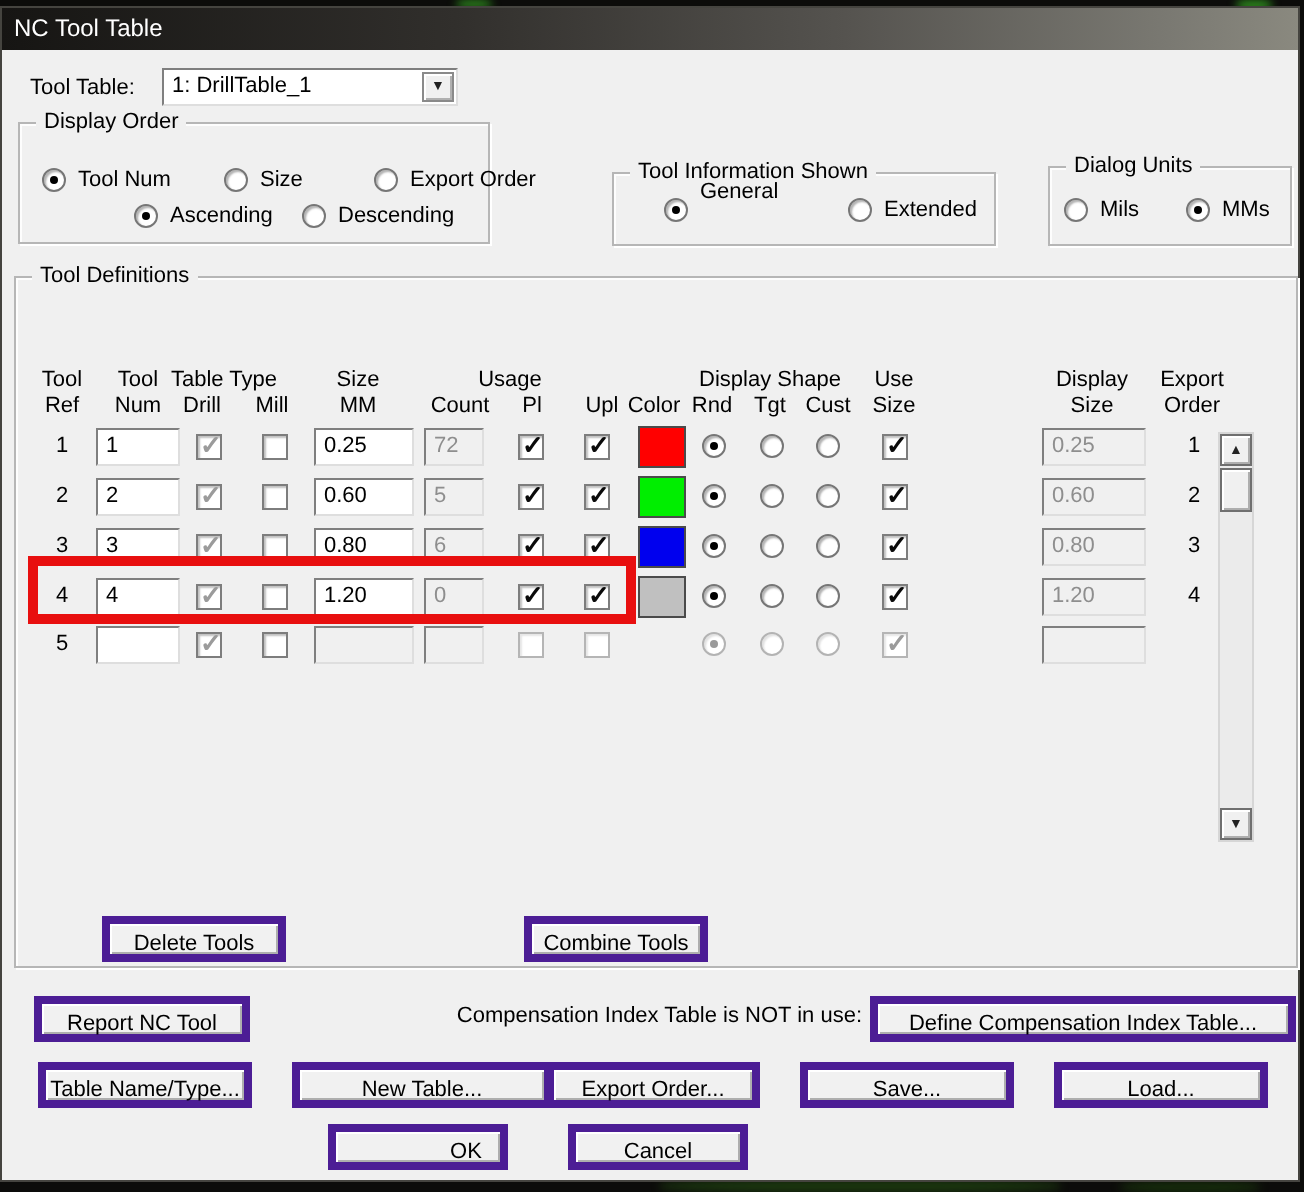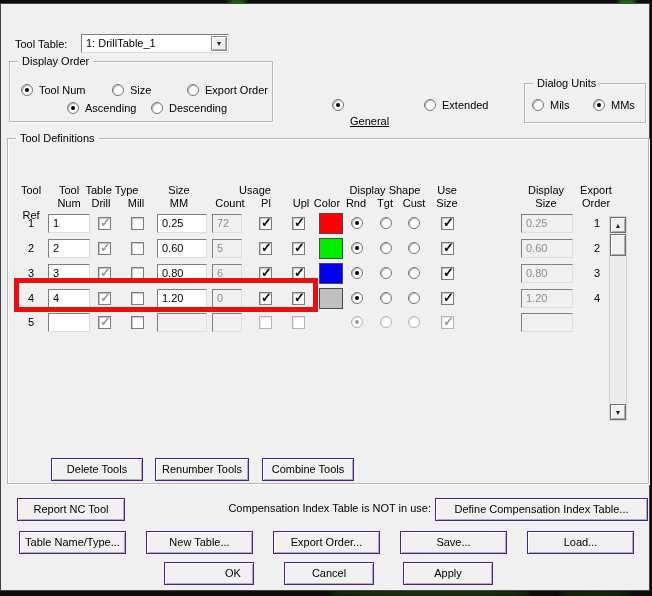--- a/index.html
+++ b/index.html
@@ -83,6 +83,9 @@
   <div class="glow" style="left:560px;top:591px;width:70px;height:5px;background:#17300c;"></div>
 
   <div class="dialog">
+    <div class="titlebar">
+      <span>NC Tool Table</span>
+    </div>
 
     <div class="lbl" style="left:14px;top:34px;">Tool Table:</div>
     <div class="combo">

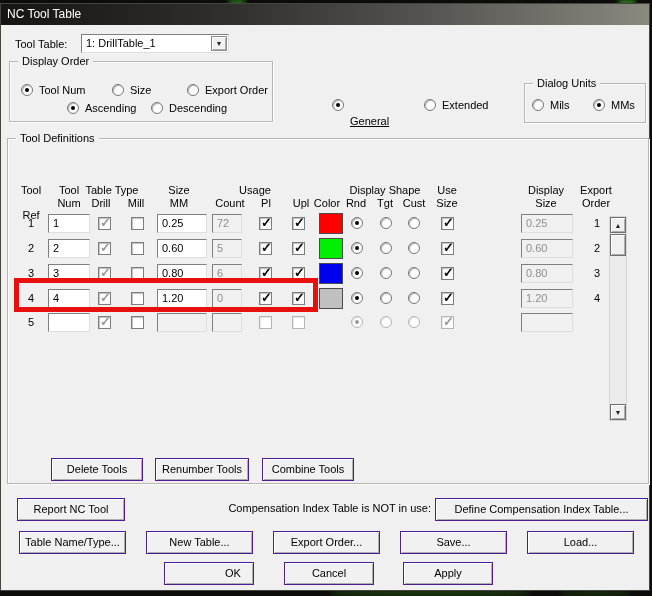--- a/index.html
+++ b/index.html
@@ -93,7 +93,7 @@
       <span class="combo-arrow">▼</span>
     </div>
 
-    <div class="groupbox" style="left:8px;top:57px;width:264px;height:61px;">
+    <div class="groupbox" style="left:8px;top:57px;width:236px;height:61px;">
       <span class="glabel">Display Order</span>
     </div>
     <span class="radio checked" style="left:20px;top:80px;"></span>

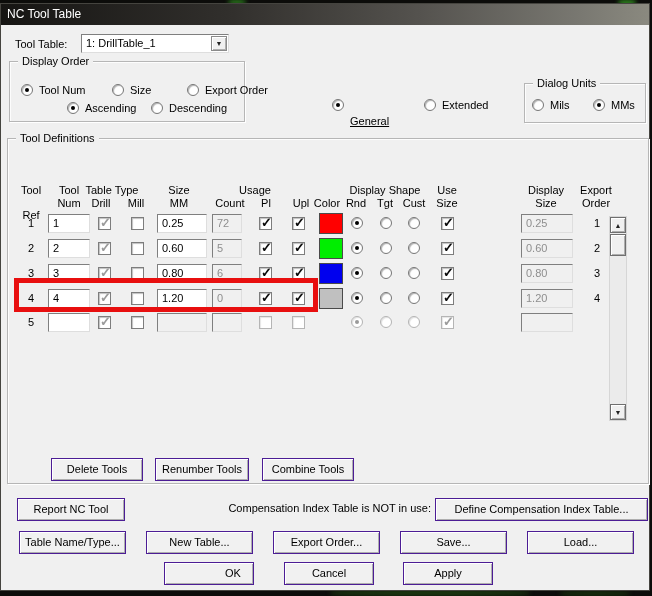--- a/index.html
+++ b/index.html
@@ -107,6 +107,9 @@
     <span class="radio" style="left:150px;top:98px;"></span>
     <span class="lbl" style="left:168px;top:98px;">Descending</span>
 
+    <div class="groupbox" style="left:305px;top:82px;width:192px;height:37px;">
+      <span class="glabel">Tool Information Shown</span>
+    </div>
     <span class="radio checked" style="left:331px;top:95px;"></span>
     <span class="lbl" style="left:349px;top:111px;text-decoration:underline;">General</span>
     <span class="radio" style="left:423px;top:95px;"></span>

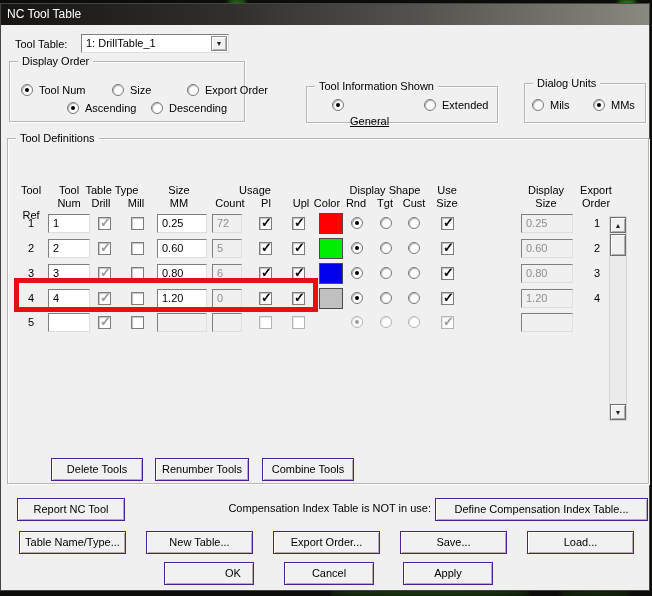--- a/index.html
+++ b/index.html
@@ -111,7 +111,7 @@
       <span class="glabel">Tool Information Shown</span>
     </div>
     <span class="radio checked" style="left:331px;top:95px;"></span>
-    <span class="lbl" style="left:349px;top:111px;text-decoration:underline;">General</span>
+    <span class="lbl" style="left:349px;top:86px;">General</span>
     <span class="radio" style="left:423px;top:95px;"></span>
     <span class="lbl" style="left:441px;top:95px;">Extended</span>
 

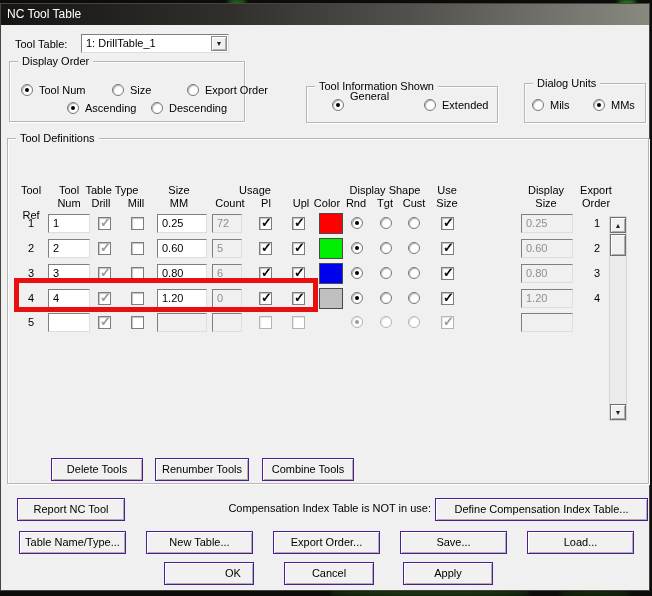--- a/index.html
+++ b/index.html
@@ -128,7 +128,7 @@
     </div>
 
     <div class="th" style="left:16px;top:180px;width:28px;">Tool</div>
-    <div class="th" style="left:16px;top:193px;width:28px;margin-top:12px;">Ref</div>
+    <div class="th" style="left:16px;top:193px;width:28px;">Ref</div>
     <div class="th" style="left:50px;top:180px;width:36px;">Tool</div>
     <div class="th" style="left:50px;top:193px;width:36px;">Num</div>
     <div class="th" style="left:79px;top:180px;width:64px;">Table Type</div>

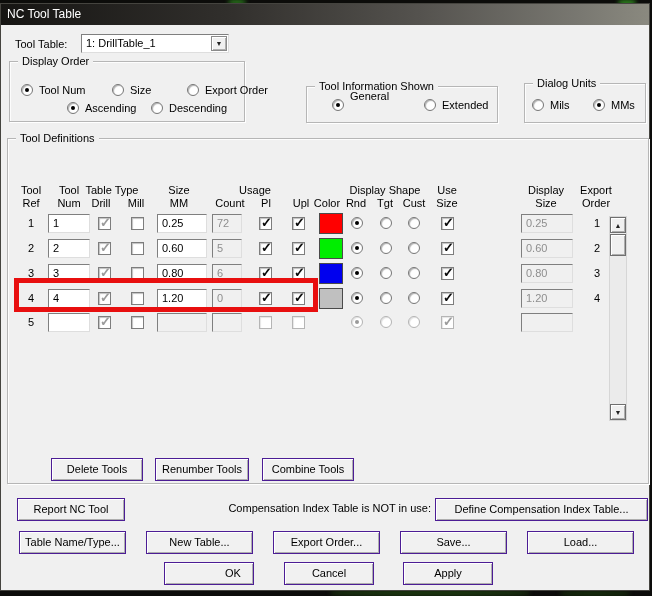--- a/index.html
+++ b/index.html
@@ -35,7 +35,7 @@
           border-color:#7f7f7f #dedede #dedede #7f7f7f; padding:2px 0 0 4px; overflow:hidden; white-space:nowrap; }
   .edit.dis { background:#f0f0f0; color:#8e8e8e; }
 
-  .btn { position:absolute; height:23px; background:#f1f1f1; border:1px solid #4c1d95;
+  .btn { position:absolute; height:23px; background:#f1f1f1; border:4px solid #4c1d95;
          box-shadow:inset 1px 1px 0 #ffffff, inset -1px -1px 0 #aeaeae;
          text-align:center; padding-top:4px; cursor:default; white-space:nowrap; }
 

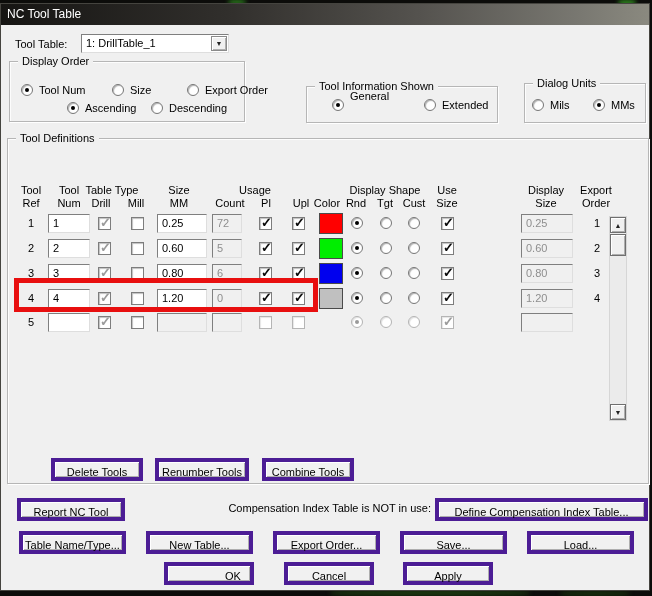--- a/index.html
+++ b/index.html
@@ -251,7 +251,6 @@
     </div>
 
     <div class="btn" style="left:50px;top:454px;width:92px;">Delete Tools</div>
-    <div class="btn" style="left:154px;top:454px;width:94px;">Renumber Tools</div>
     <div class="btn" style="left:261px;top:454px;width:92px;">Combine Tools</div>
 
     <div class="btn" style="left:16px;top:494px;width:108px;">Report NC Tool</div>

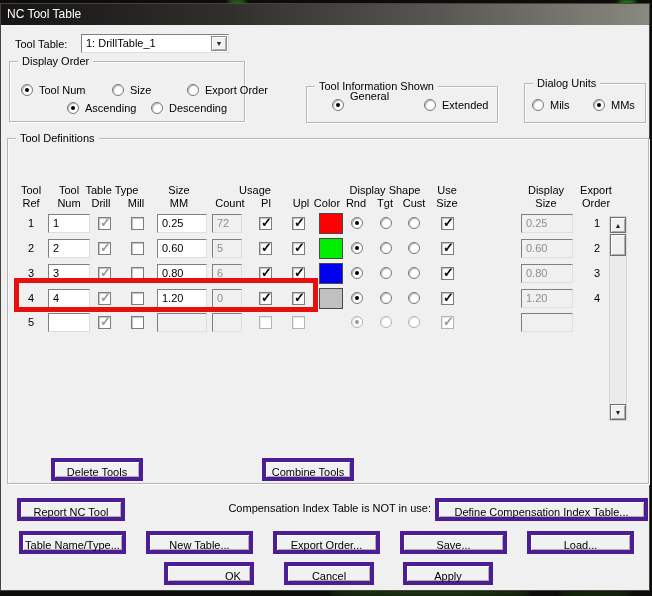--- a/index.html
+++ b/index.html
@@ -258,7 +258,7 @@
     <div class="btn" style="left:18px;top:527px;width:107px;">Table Name/Type...</div>
 
     <div class="btn" style="left:434px;top:494px;width:213px;">Define Compensation Index Table...</div>
-    <div class="btn" style="left:145px;top:527px;width:107px;">New Table...</div>
+    <div class="btn" style="left:145px;top:527px;width:130px;">New Table...</div>
     <div class="btn" style="left:272px;top:527px;width:107px;">Export Order...</div>
     <div class="btn" style="left:399px;top:527px;width:107px;">Save...</div>
     <div class="btn" style="left:526px;top:527px;width:107px;">Load...</div>

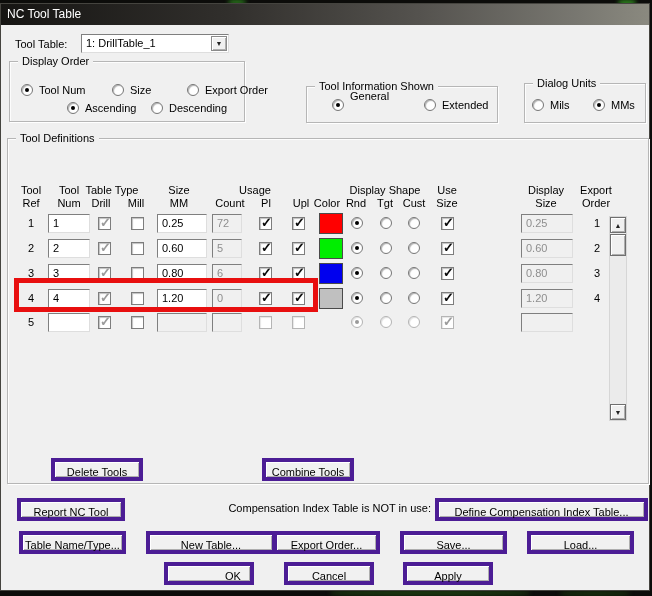--- a/index.html
+++ b/index.html
@@ -265,7 +265,6 @@
 
     <div class="btn" style="left:163px;top:558px;width:90px;padding-left:48px;">OK</div>
     <div class="btn" style="left:283px;top:558px;width:90px;">Cancel</div>
-    <div class="btn" style="left:402px;top:558px;width:90px;">Apply</div>
   </div>
 </div>
 

